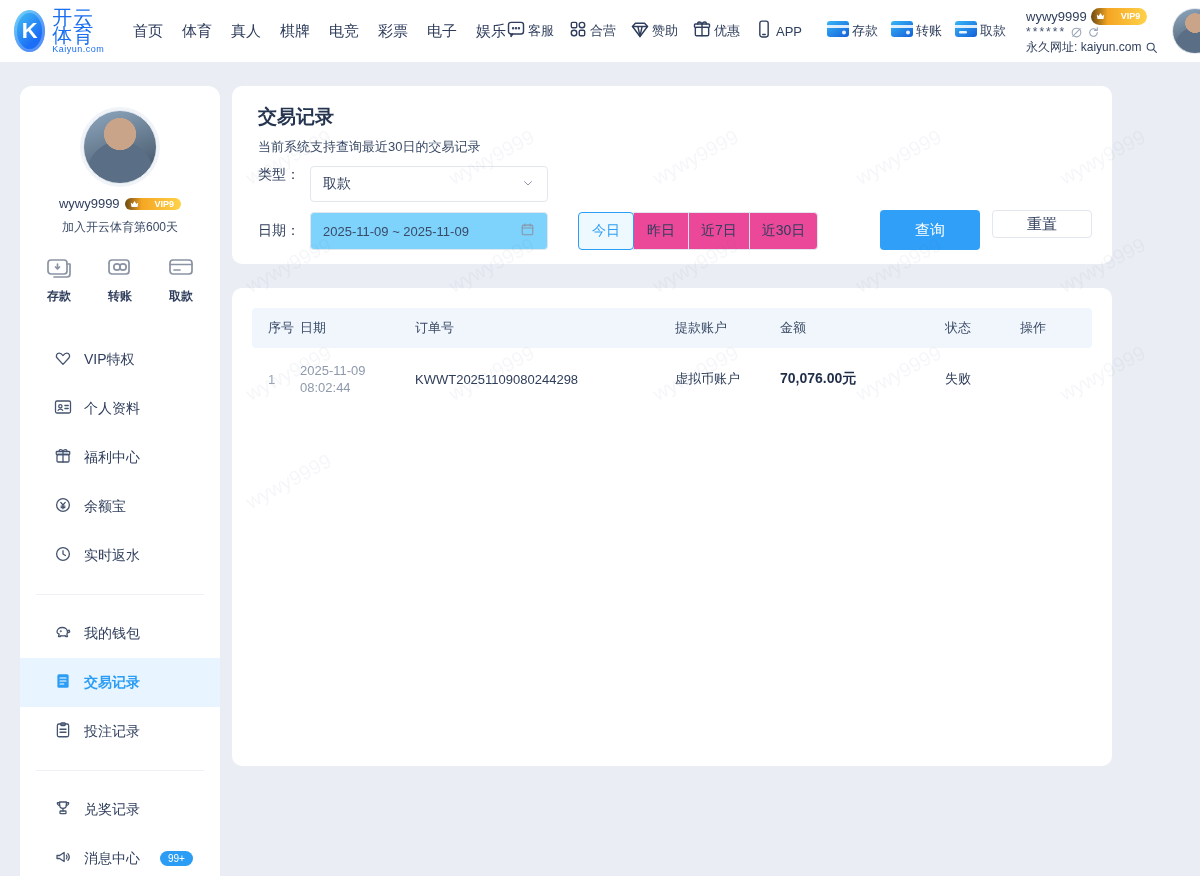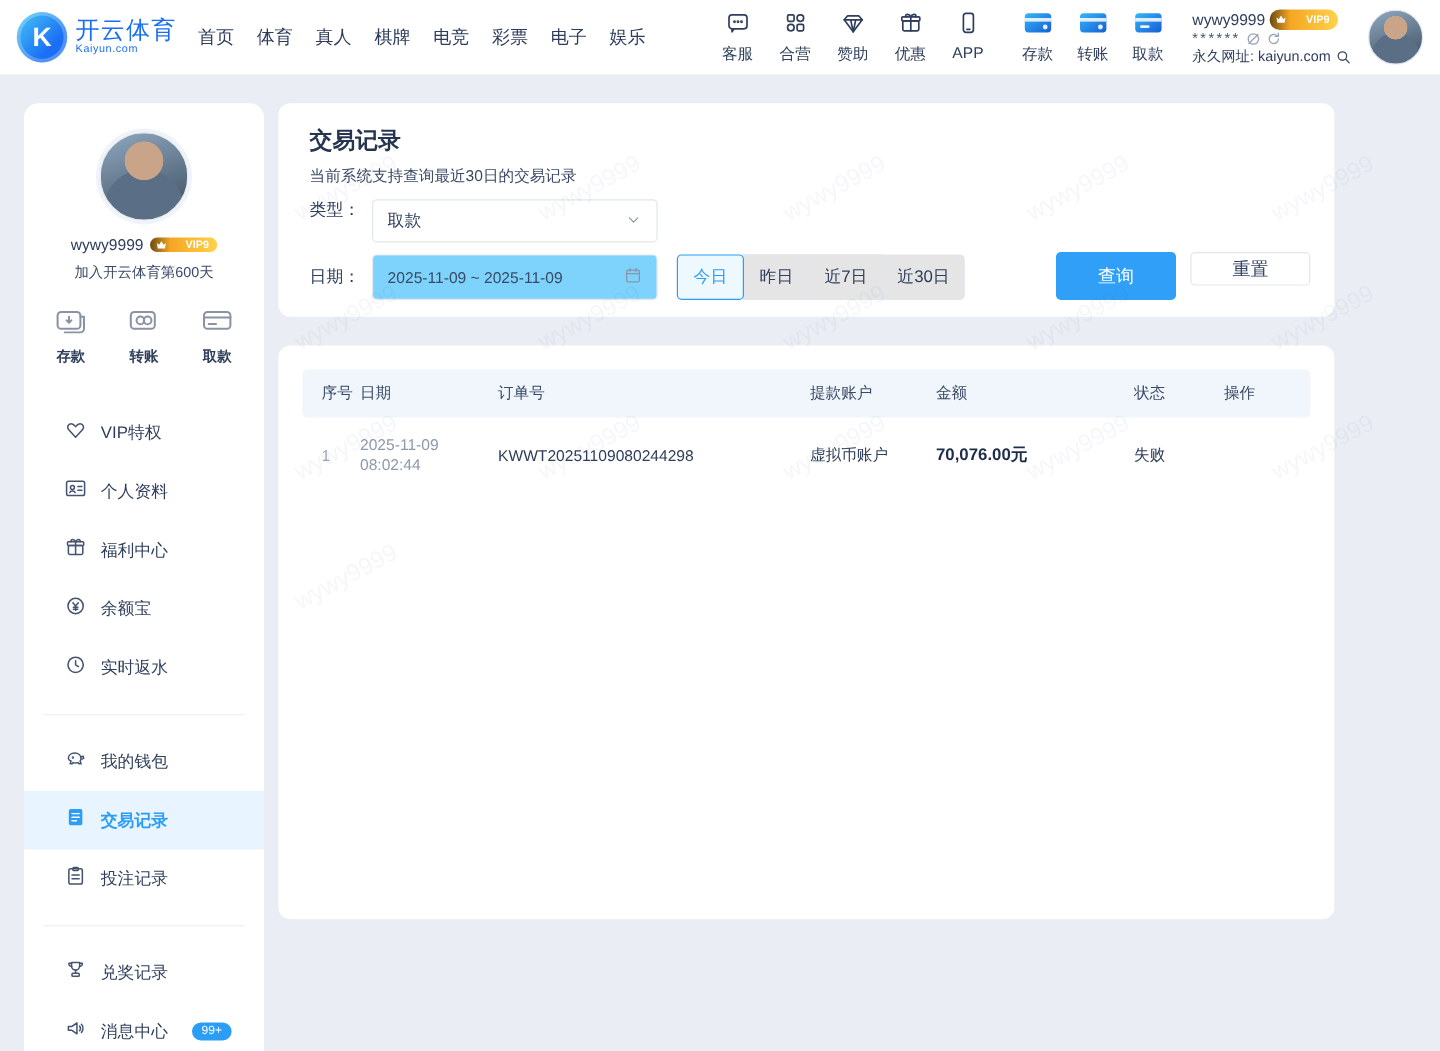--- a/index.html
+++ b/index.html
@@ -16,7 +16,7 @@
   .mainnav{display:flex;gap:19px;margin-left:18px}
   .mainnav a{font-size:15px;color:#2e3c5c;text-decoration:none;cursor:pointer;white-space:nowrap}
   .svc-group{display:flex;gap:14px;margin-left:auto}
-  .svc{display:flex;flex-direction:column;align-items:center;gap:2px;cursor:pointer;min-width:34px}
+  .svc{display:flex;flex-direction:row;align-items:center;gap:2px;cursor:pointer;min-width:34px}
   .svc-label{font-size:13px;color:#2f3e5c;white-space:nowrap}
   .wallet-group{display:flex;gap:12px;margin-left:24px}
   .user-block{margin-left:20px;line-height:15px}

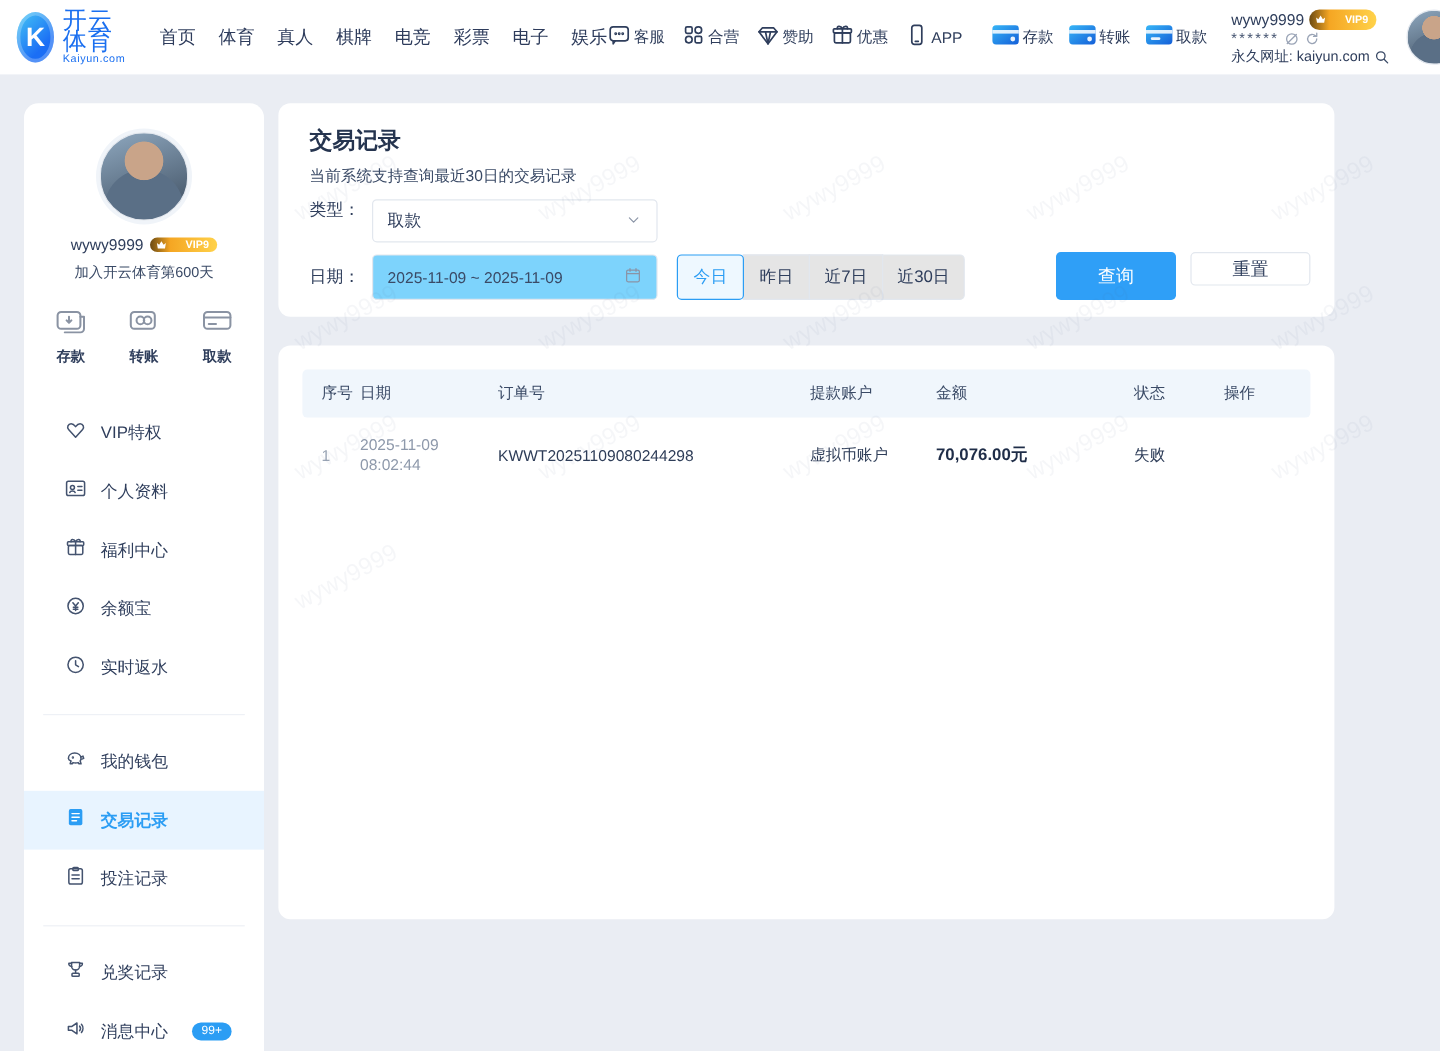--- a/index.html
+++ b/index.html
@@ -64,7 +64,7 @@
   .date-box{width:238px;height:38px;border:1px solid #e2e7ee;border-radius:4px;display:flex;align-items:center;justify-content:space-between;padding:0 12px;font-size:13px;color:#3a4a66;cursor:pointer;background:#7dd3fc}
   .seg{display:flex;margin-left:16px}
   .seg button{height:38px;min-width:56px;padding:0 12px;background:#e5e5e5;border:1px solid #e2e7ee;margin-left:-1px;font-size:14px;color:#2f3e5c;cursor:pointer;font-family:inherit}
-  .seg button:first-child{margin-left:0;border-radius:4px 0 0 4px}
+  .seg button:first-child{margin-left:14px;border-radius:4px 0 0 4px}
   .seg button:last-child{border-radius:0 4px 4px 0}
   .seg button.active{background:#eef8ff;border-color:#2b9df4;color:#2b9df4;position:relative;z-index:1;border-radius:4px}
   .btn-primary{position:absolute;left:648px;top:124px;width:100px;height:40px;background:#2f9ff7;border:none;border-radius:4px;color:#fff;font-size:15px;cursor:pointer;font-family:Liberation Sans, sans-serif}

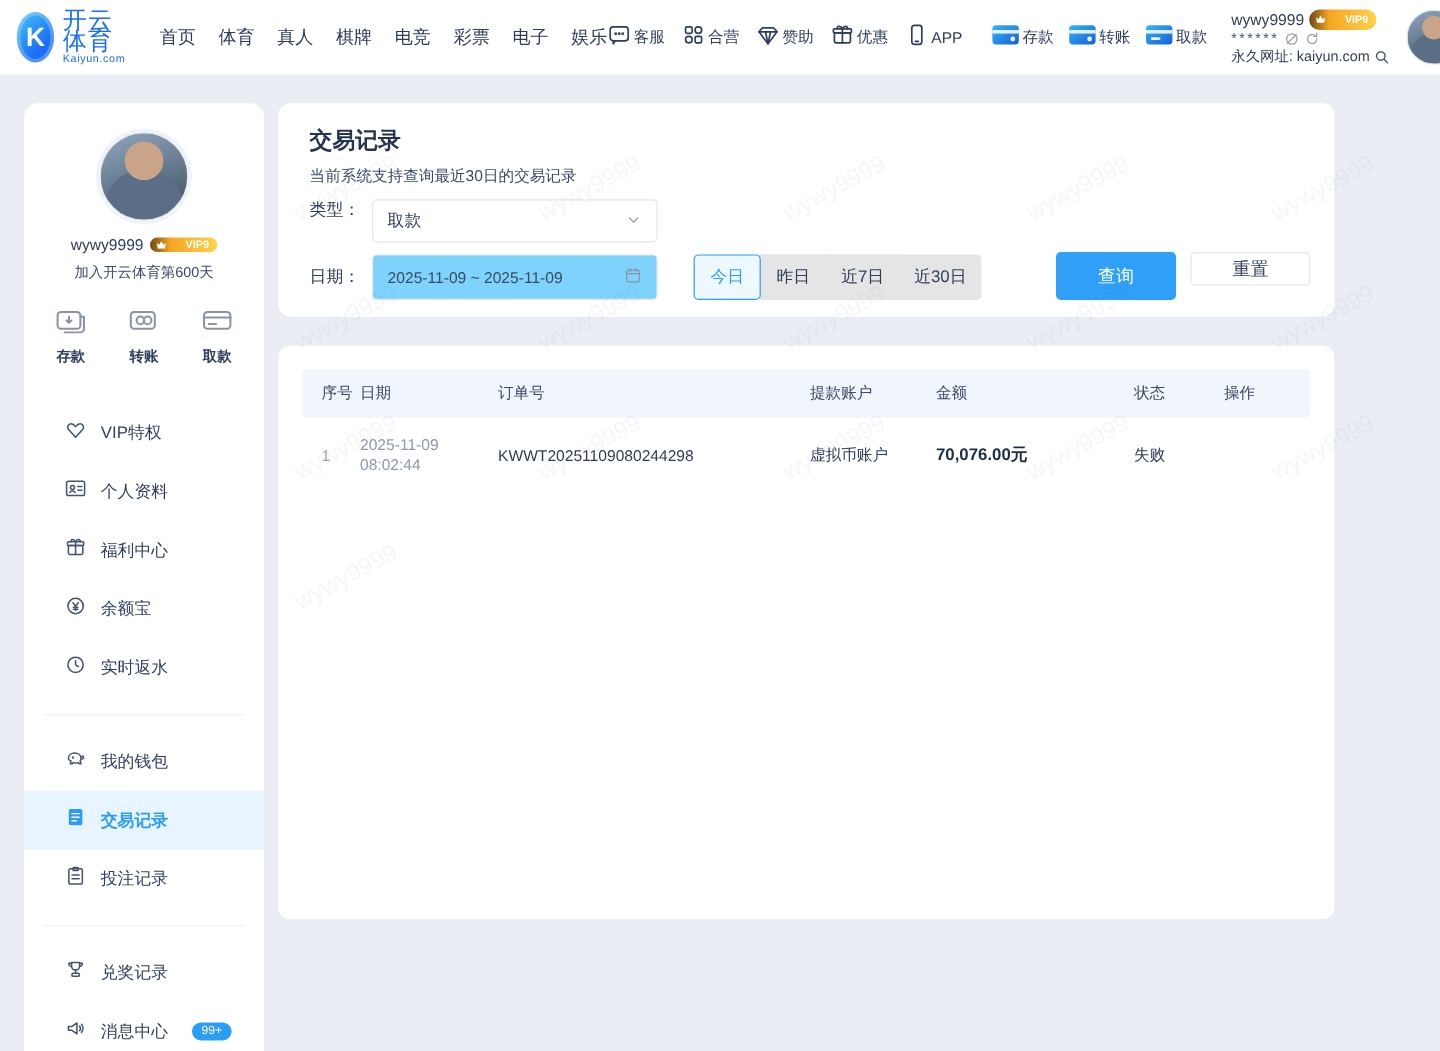--- a/index.html
+++ b/index.html
@@ -63,7 +63,7 @@
   .select-box{width:238px;height:36px;border:1px solid #e2e7ee;border-radius:4px;display:flex;align-items:center;justify-content:space-between;padding:0 12px;font-size:14px;color:#2f3e5c;cursor:pointer;background:#fff}
   .date-box{width:238px;height:38px;border:1px solid #e2e7ee;border-radius:4px;display:flex;align-items:center;justify-content:space-between;padding:0 12px;font-size:13px;color:#3a4a66;cursor:pointer;background:#7dd3fc}
   .seg{display:flex;margin-left:16px}
-  .seg button{height:38px;min-width:56px;padding:0 12px;background:#e5e5e5;border:1px solid #e2e7ee;margin-left:-1px;font-size:14px;color:#2f3e5c;cursor:pointer;font-family:inherit}
+  .seg button{height:38px;min-width:56px;padding:0 12px;background:#ec4899;border:1px solid #e2e7ee;margin-left:-1px;font-size:14px;color:#2f3e5c;cursor:pointer;font-family:inherit}
   .seg button:first-child{margin-left:14px;border-radius:4px 0 0 4px}
   .seg button:last-child{border-radius:0 4px 4px 0}
   .seg button.active{background:#eef8ff;border-color:#2b9df4;color:#2b9df4;position:relative;z-index:1;border-radius:4px}

